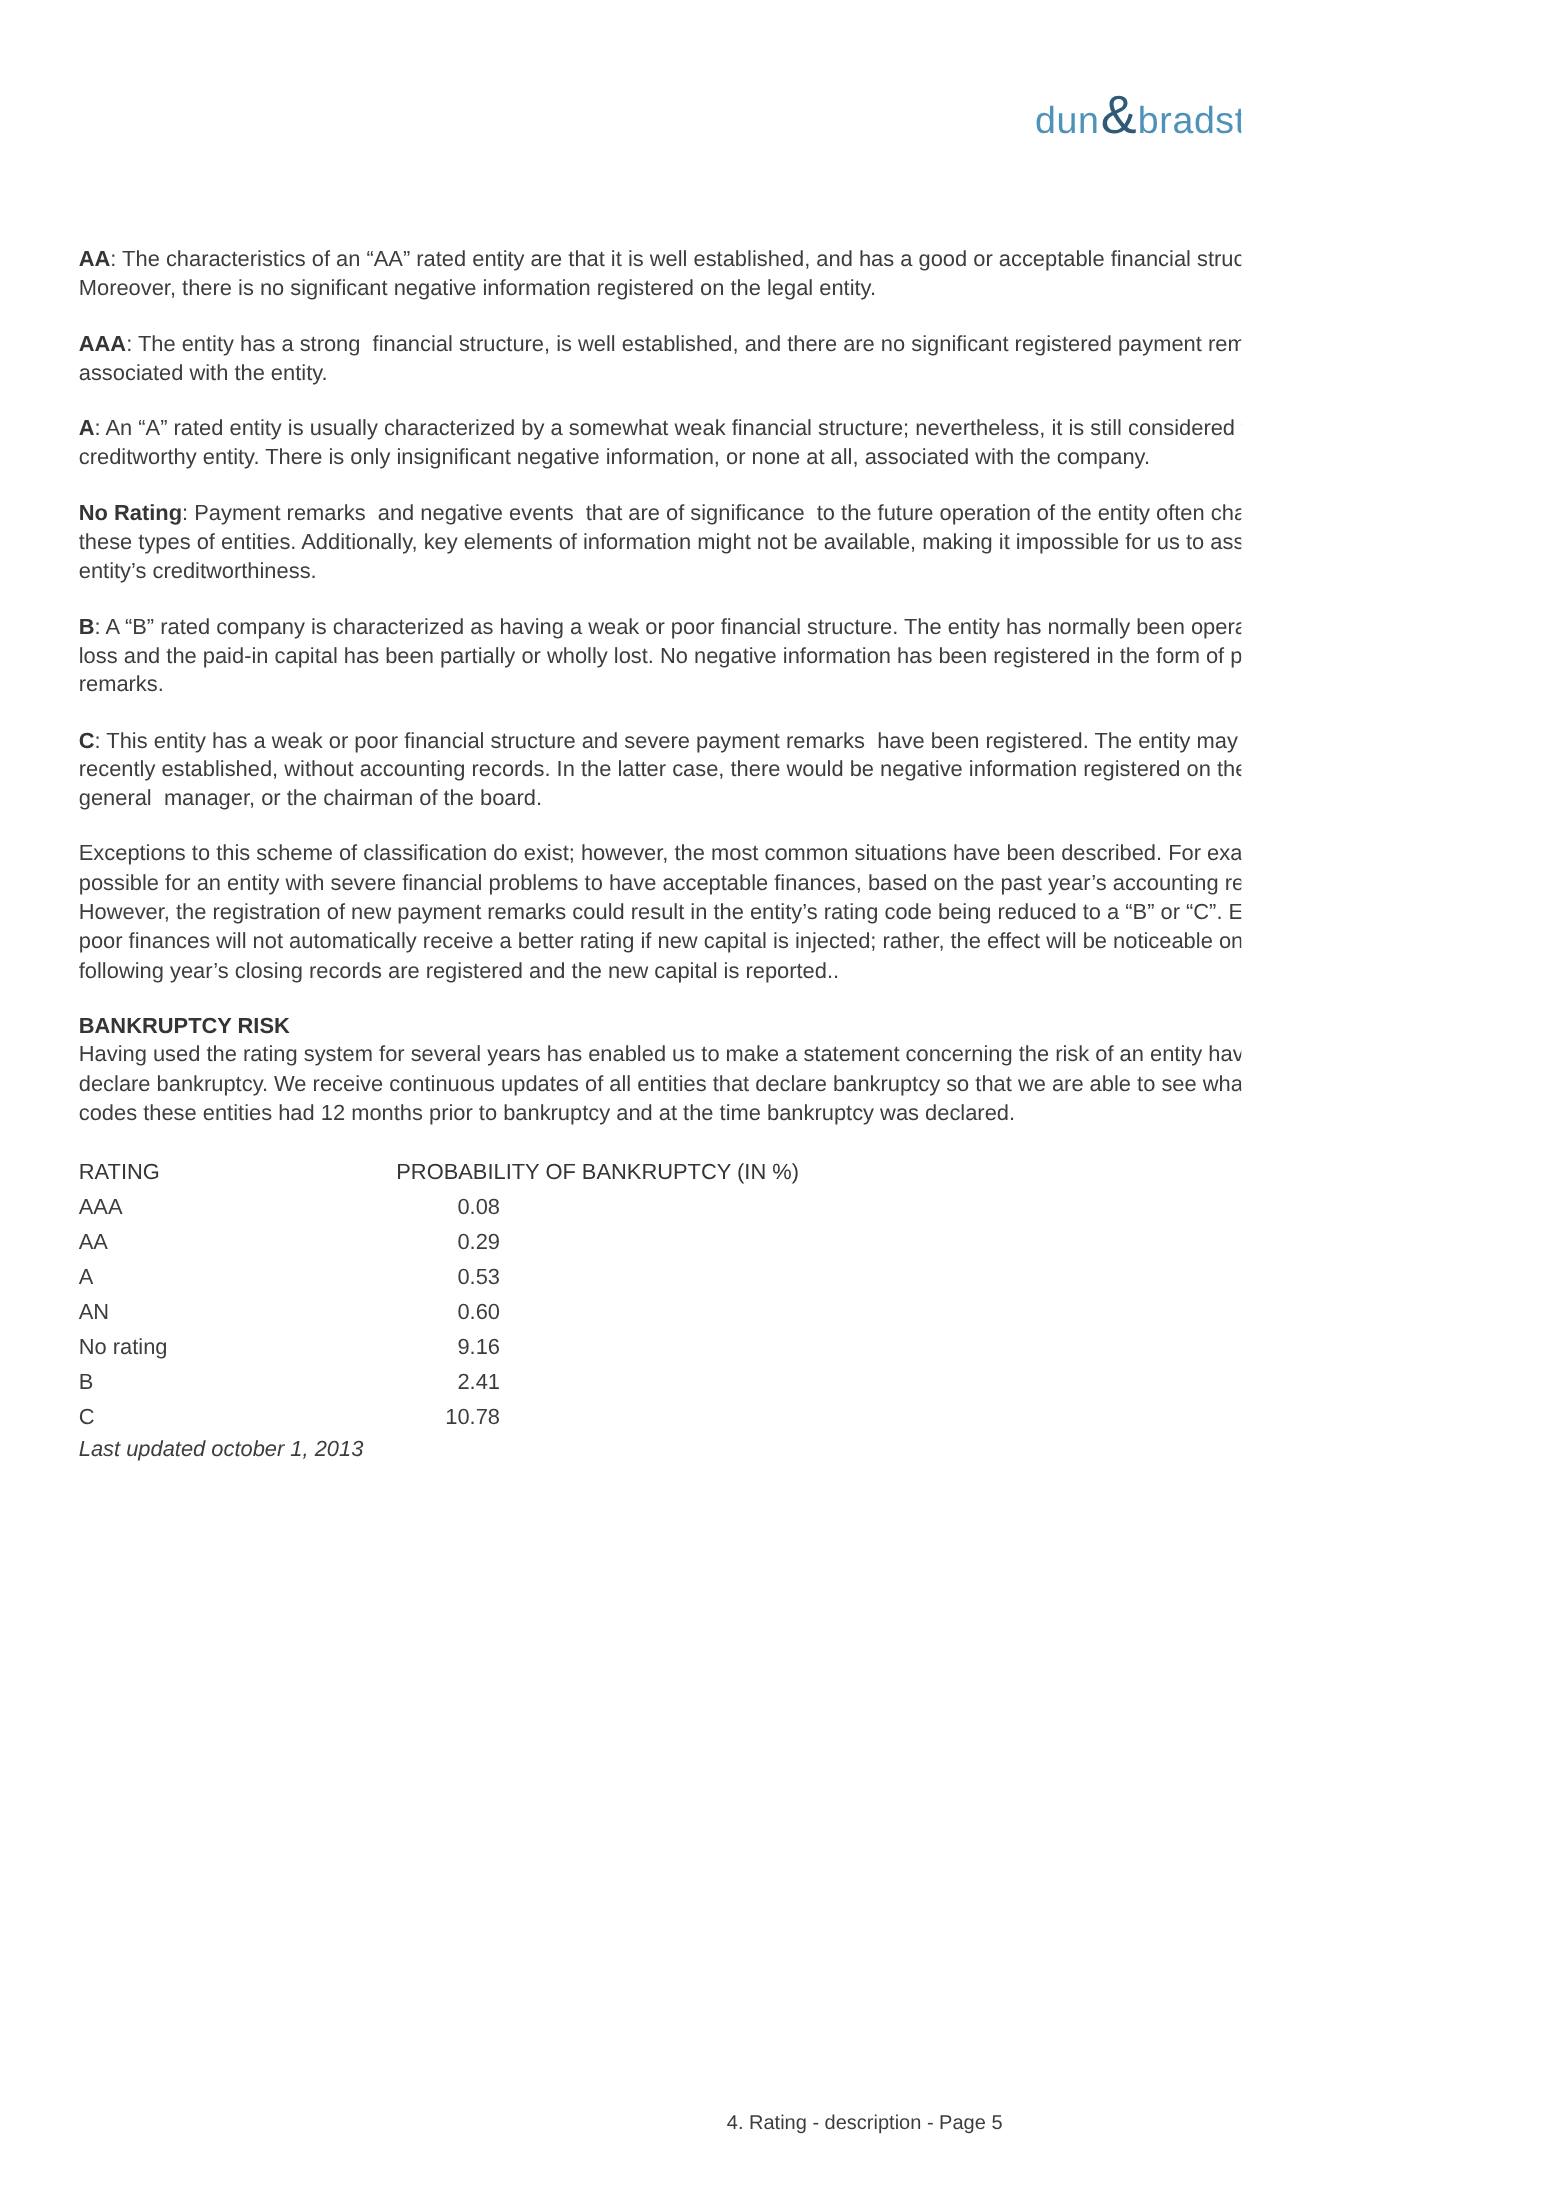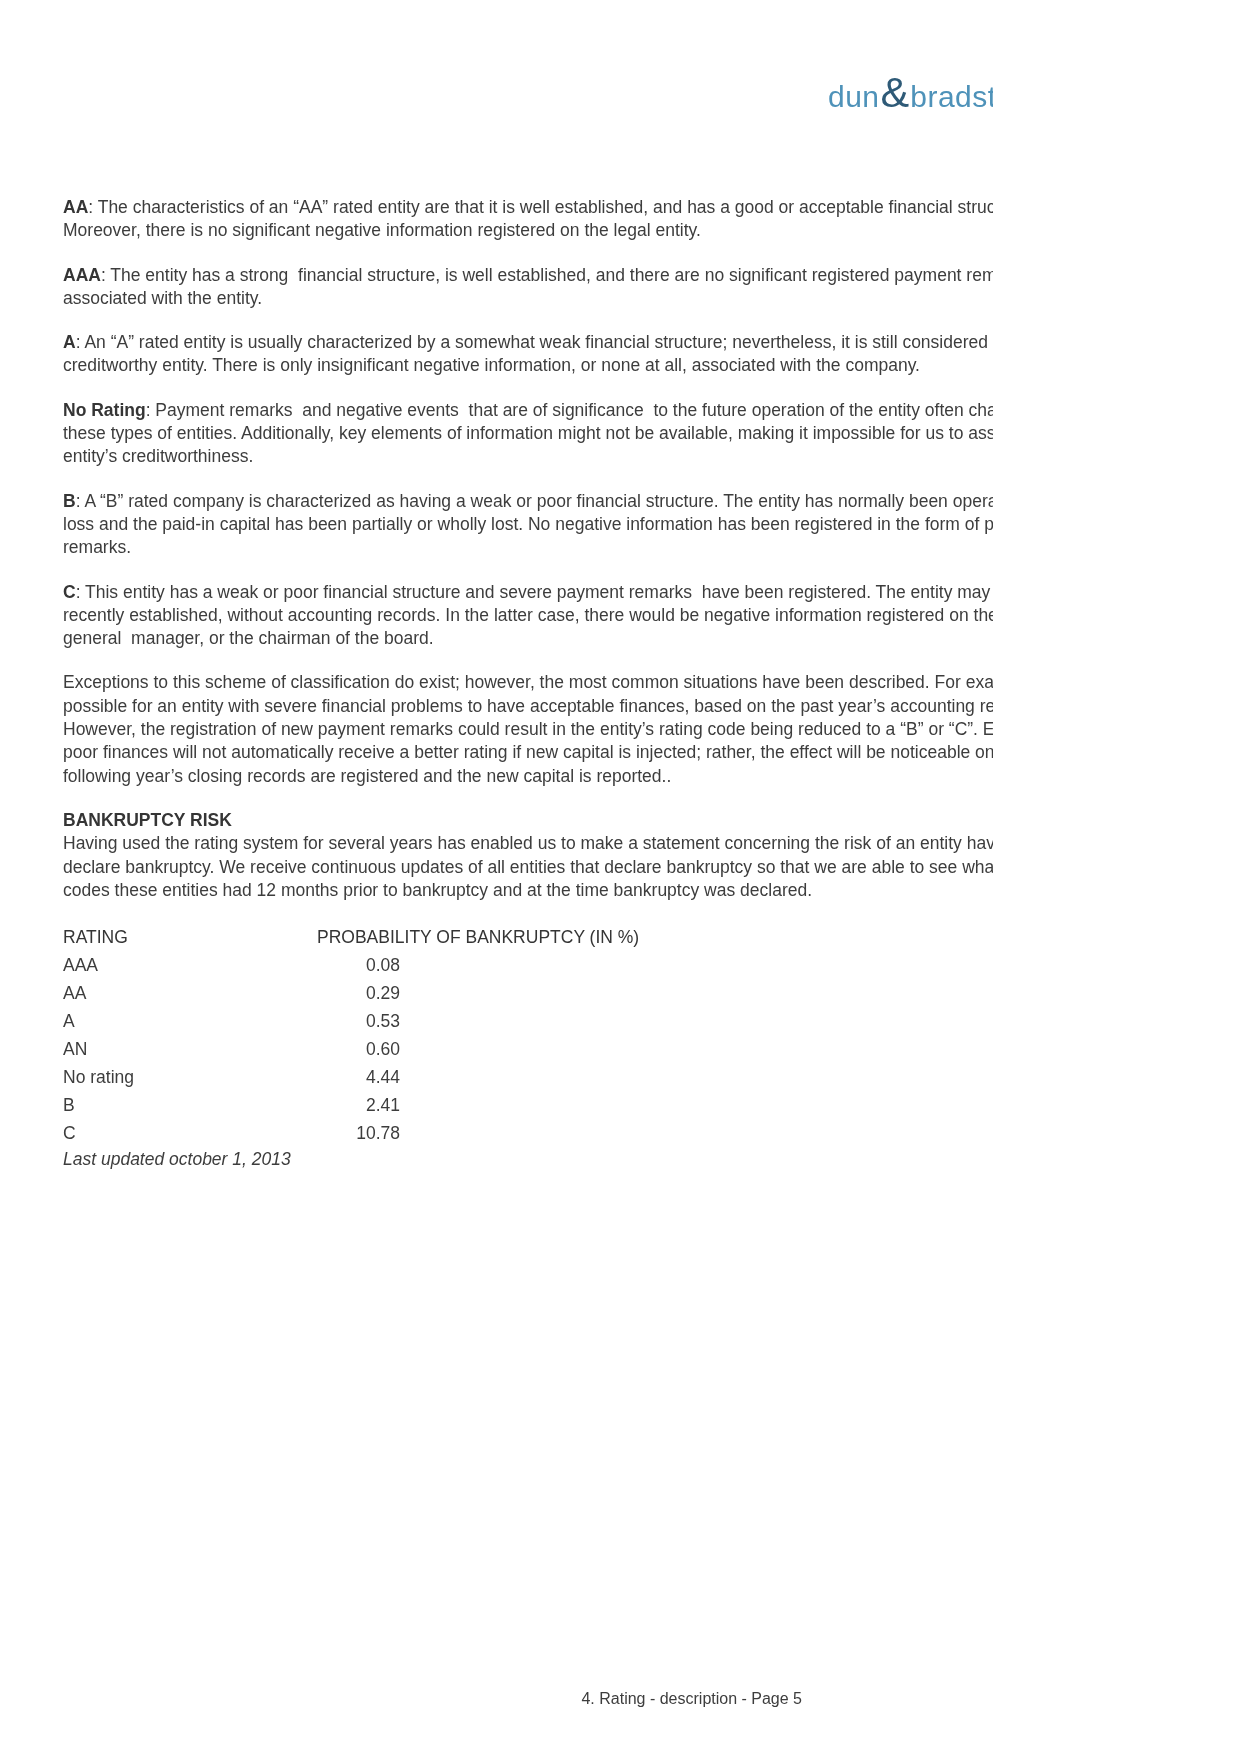--- a/index.html
+++ b/index.html
@@ -127,7 +127,7 @@
       </div>
       <div class="trow">
         <div class="tc-rating">No rating</div>
-        <div class="tc-prob">4.44</div>
+        <div class="tc-prob">9.16</div>
       </div>
       <div class="trow">
         <div class="tc-rating">B</div>

